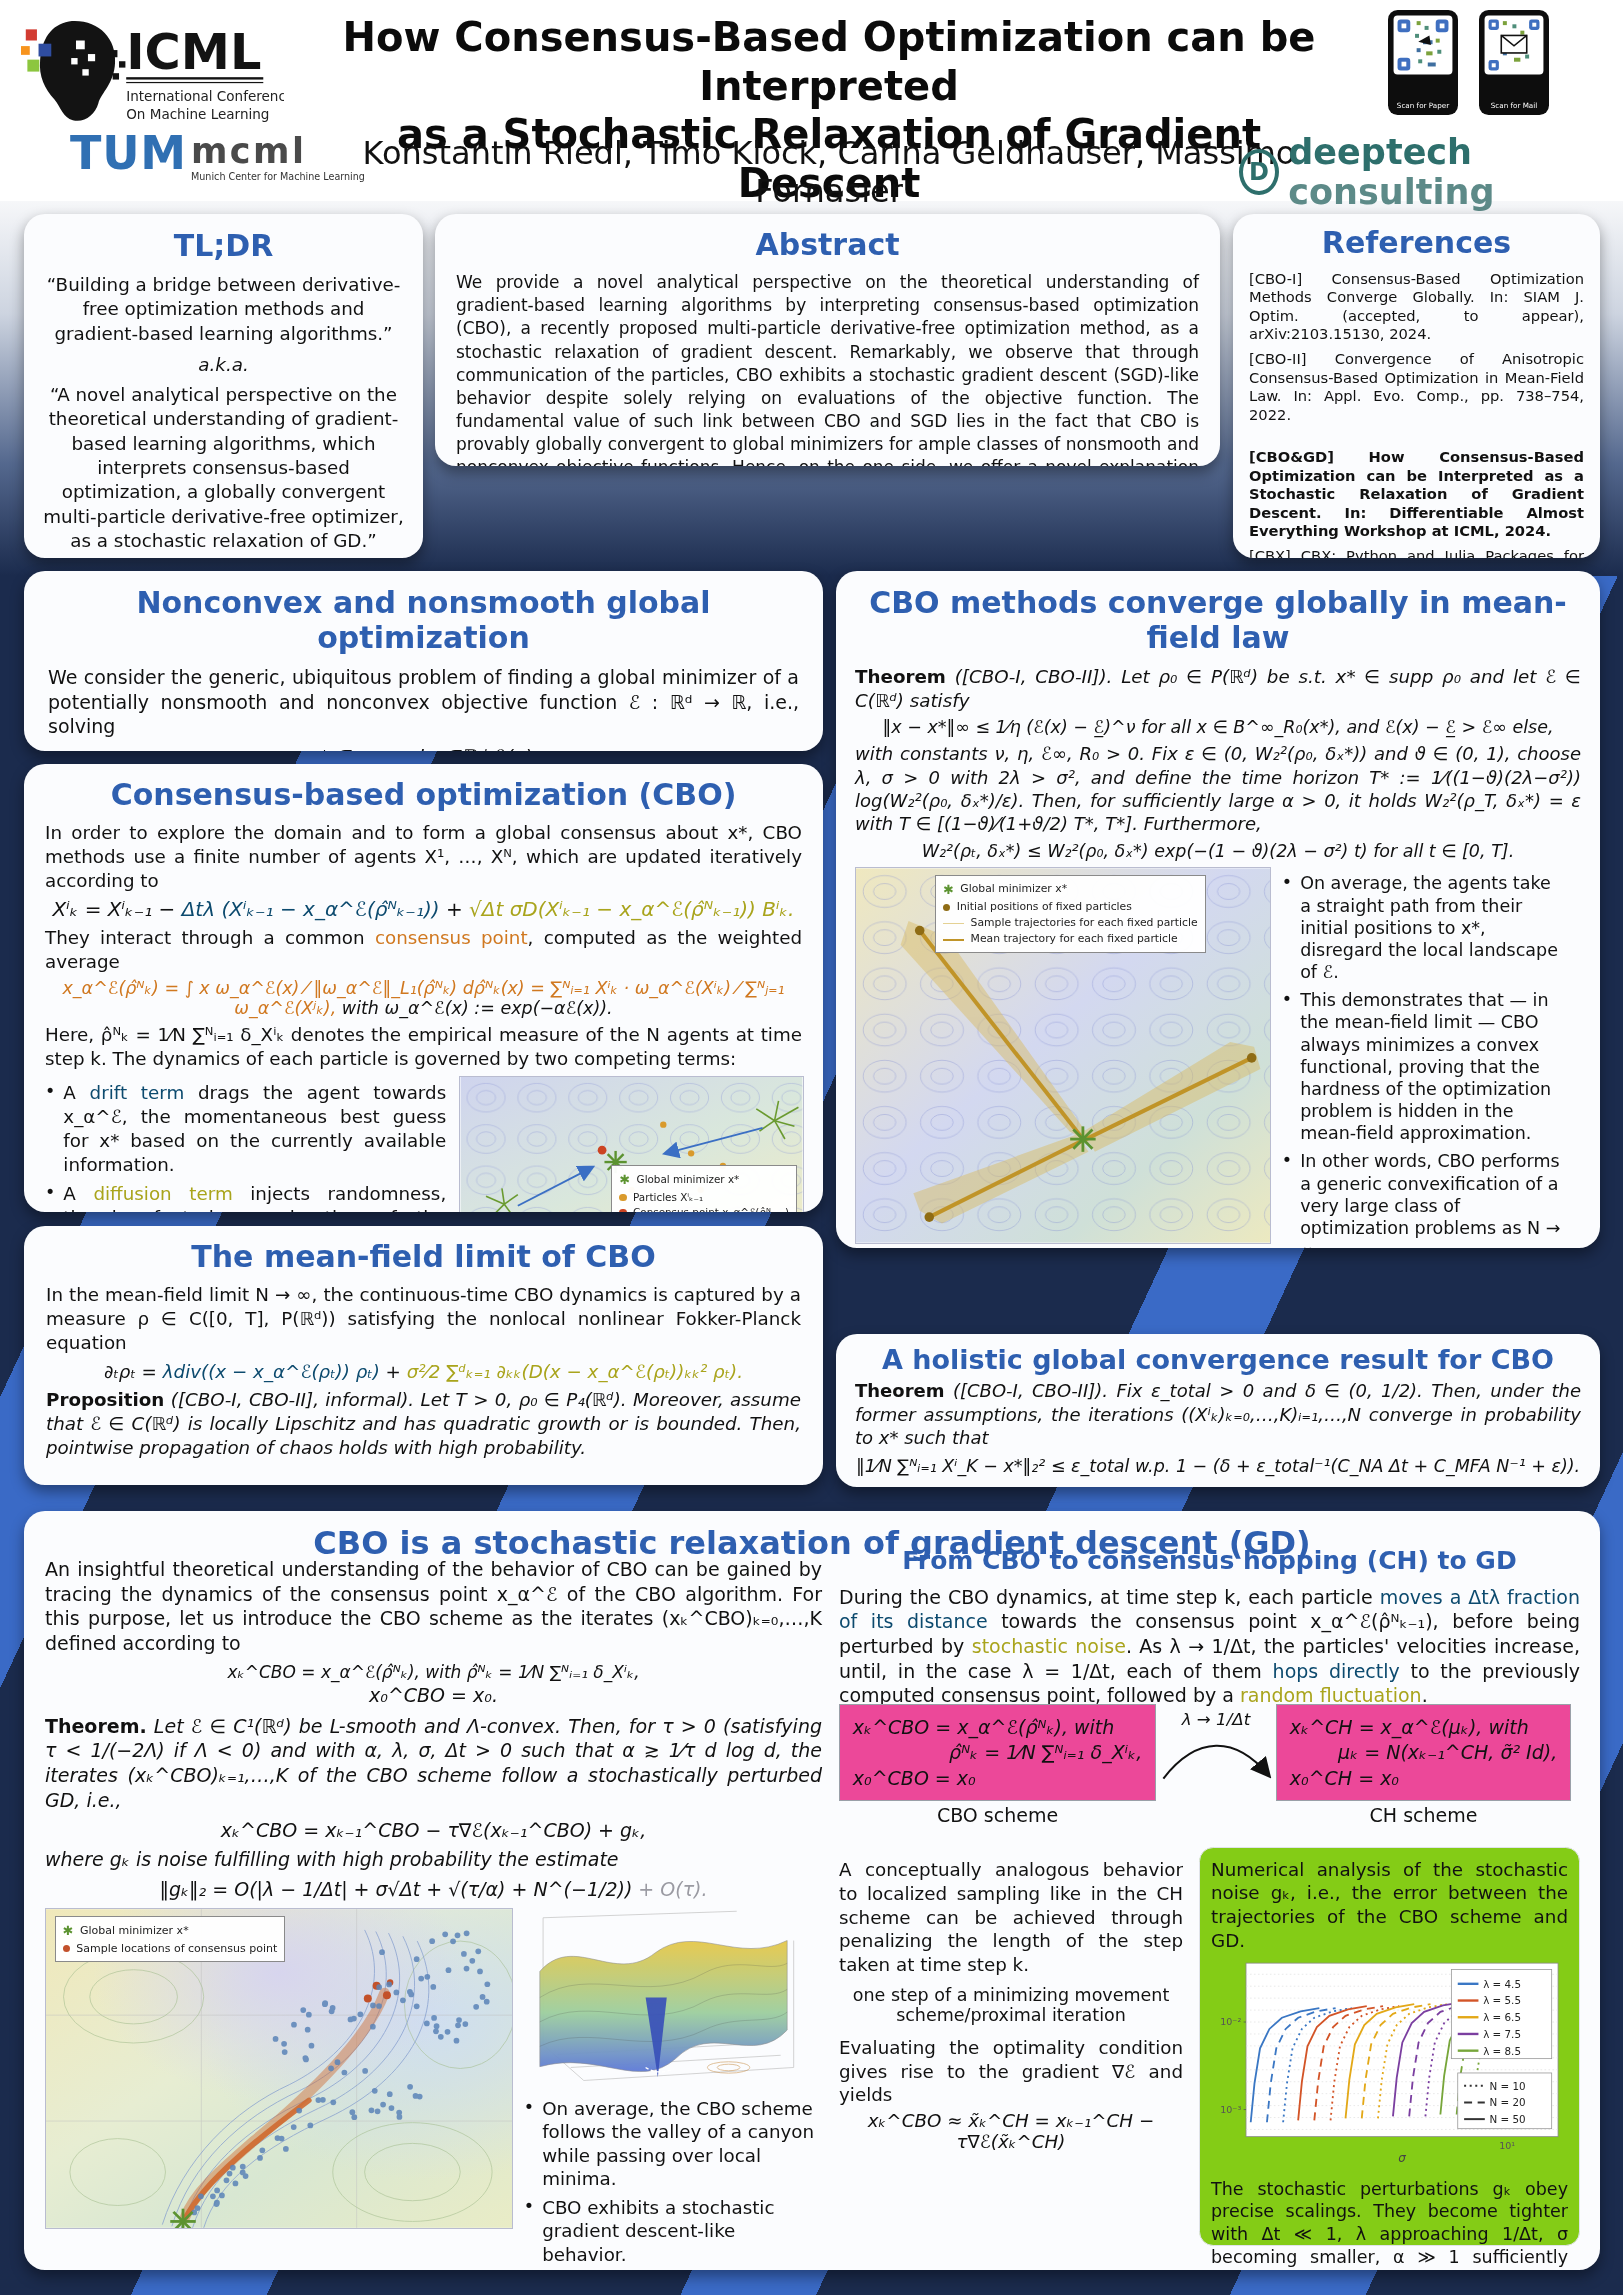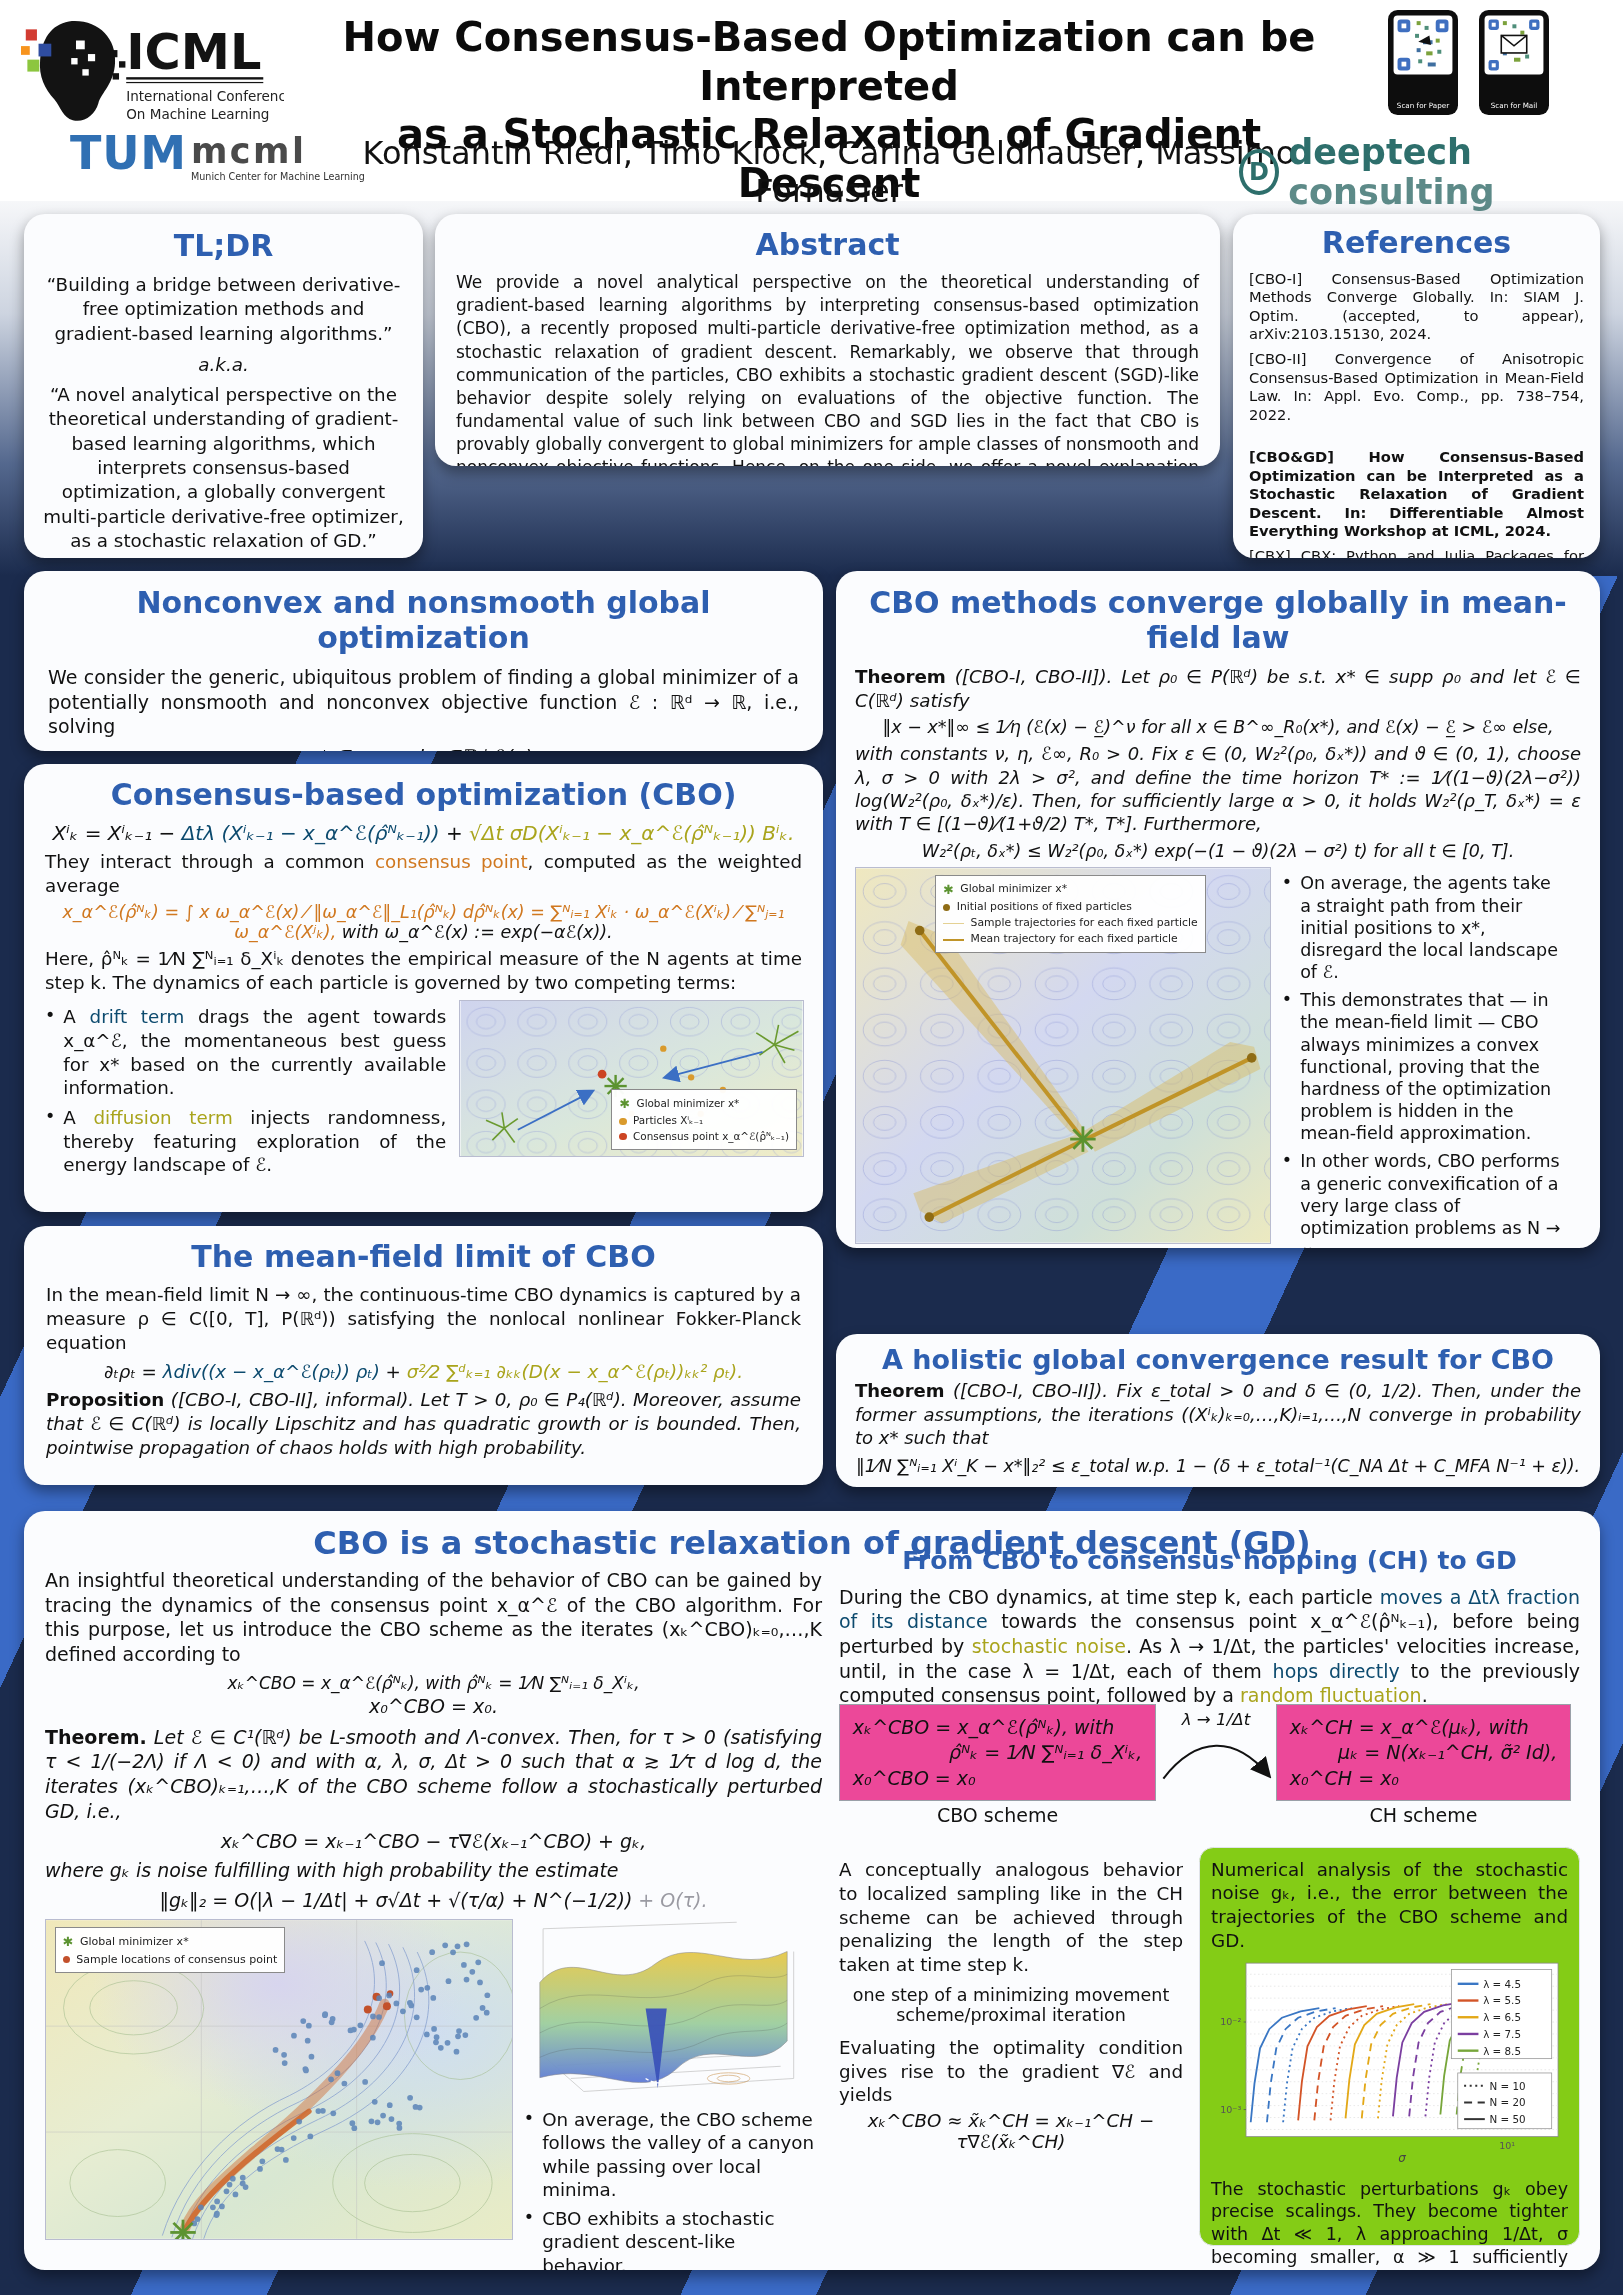--- a/index.html
+++ b/index.html
@@ -157,6 +157,9 @@
 
   <div class="box" style="left:24px;top:764px;width:799px;height:448px;padding:11px 21px;">
     <div class="h-sec">Consensus-based optimization (CBO)</div>
+    <p class="bt" style="font-size:18.3px;margin:1.6px 0;">
+      <span>In order to explore the domain and to form a global consensus about x*, CBO methods use a finite number of agents X¹, …, Xᴺ, which are updated iteratively according to</span>
+    </p>
     <div class="formula" style="margin:4.8px 0;">
       <span>Xⁱₖ = Xⁱₖ₋₁ − </span><span class="c-blue">Δtλ (Xⁱₖ₋₁ − x_α^ℰ(ρ̂ᴺₖ₋₁))</span><span> + </span><span class="c-olive">√Δt σD(Xⁱₖ₋₁ − x_α^ℰ(ρ̂ᴺₖ₋₁)) Bⁱₖ.</span>
     </div>

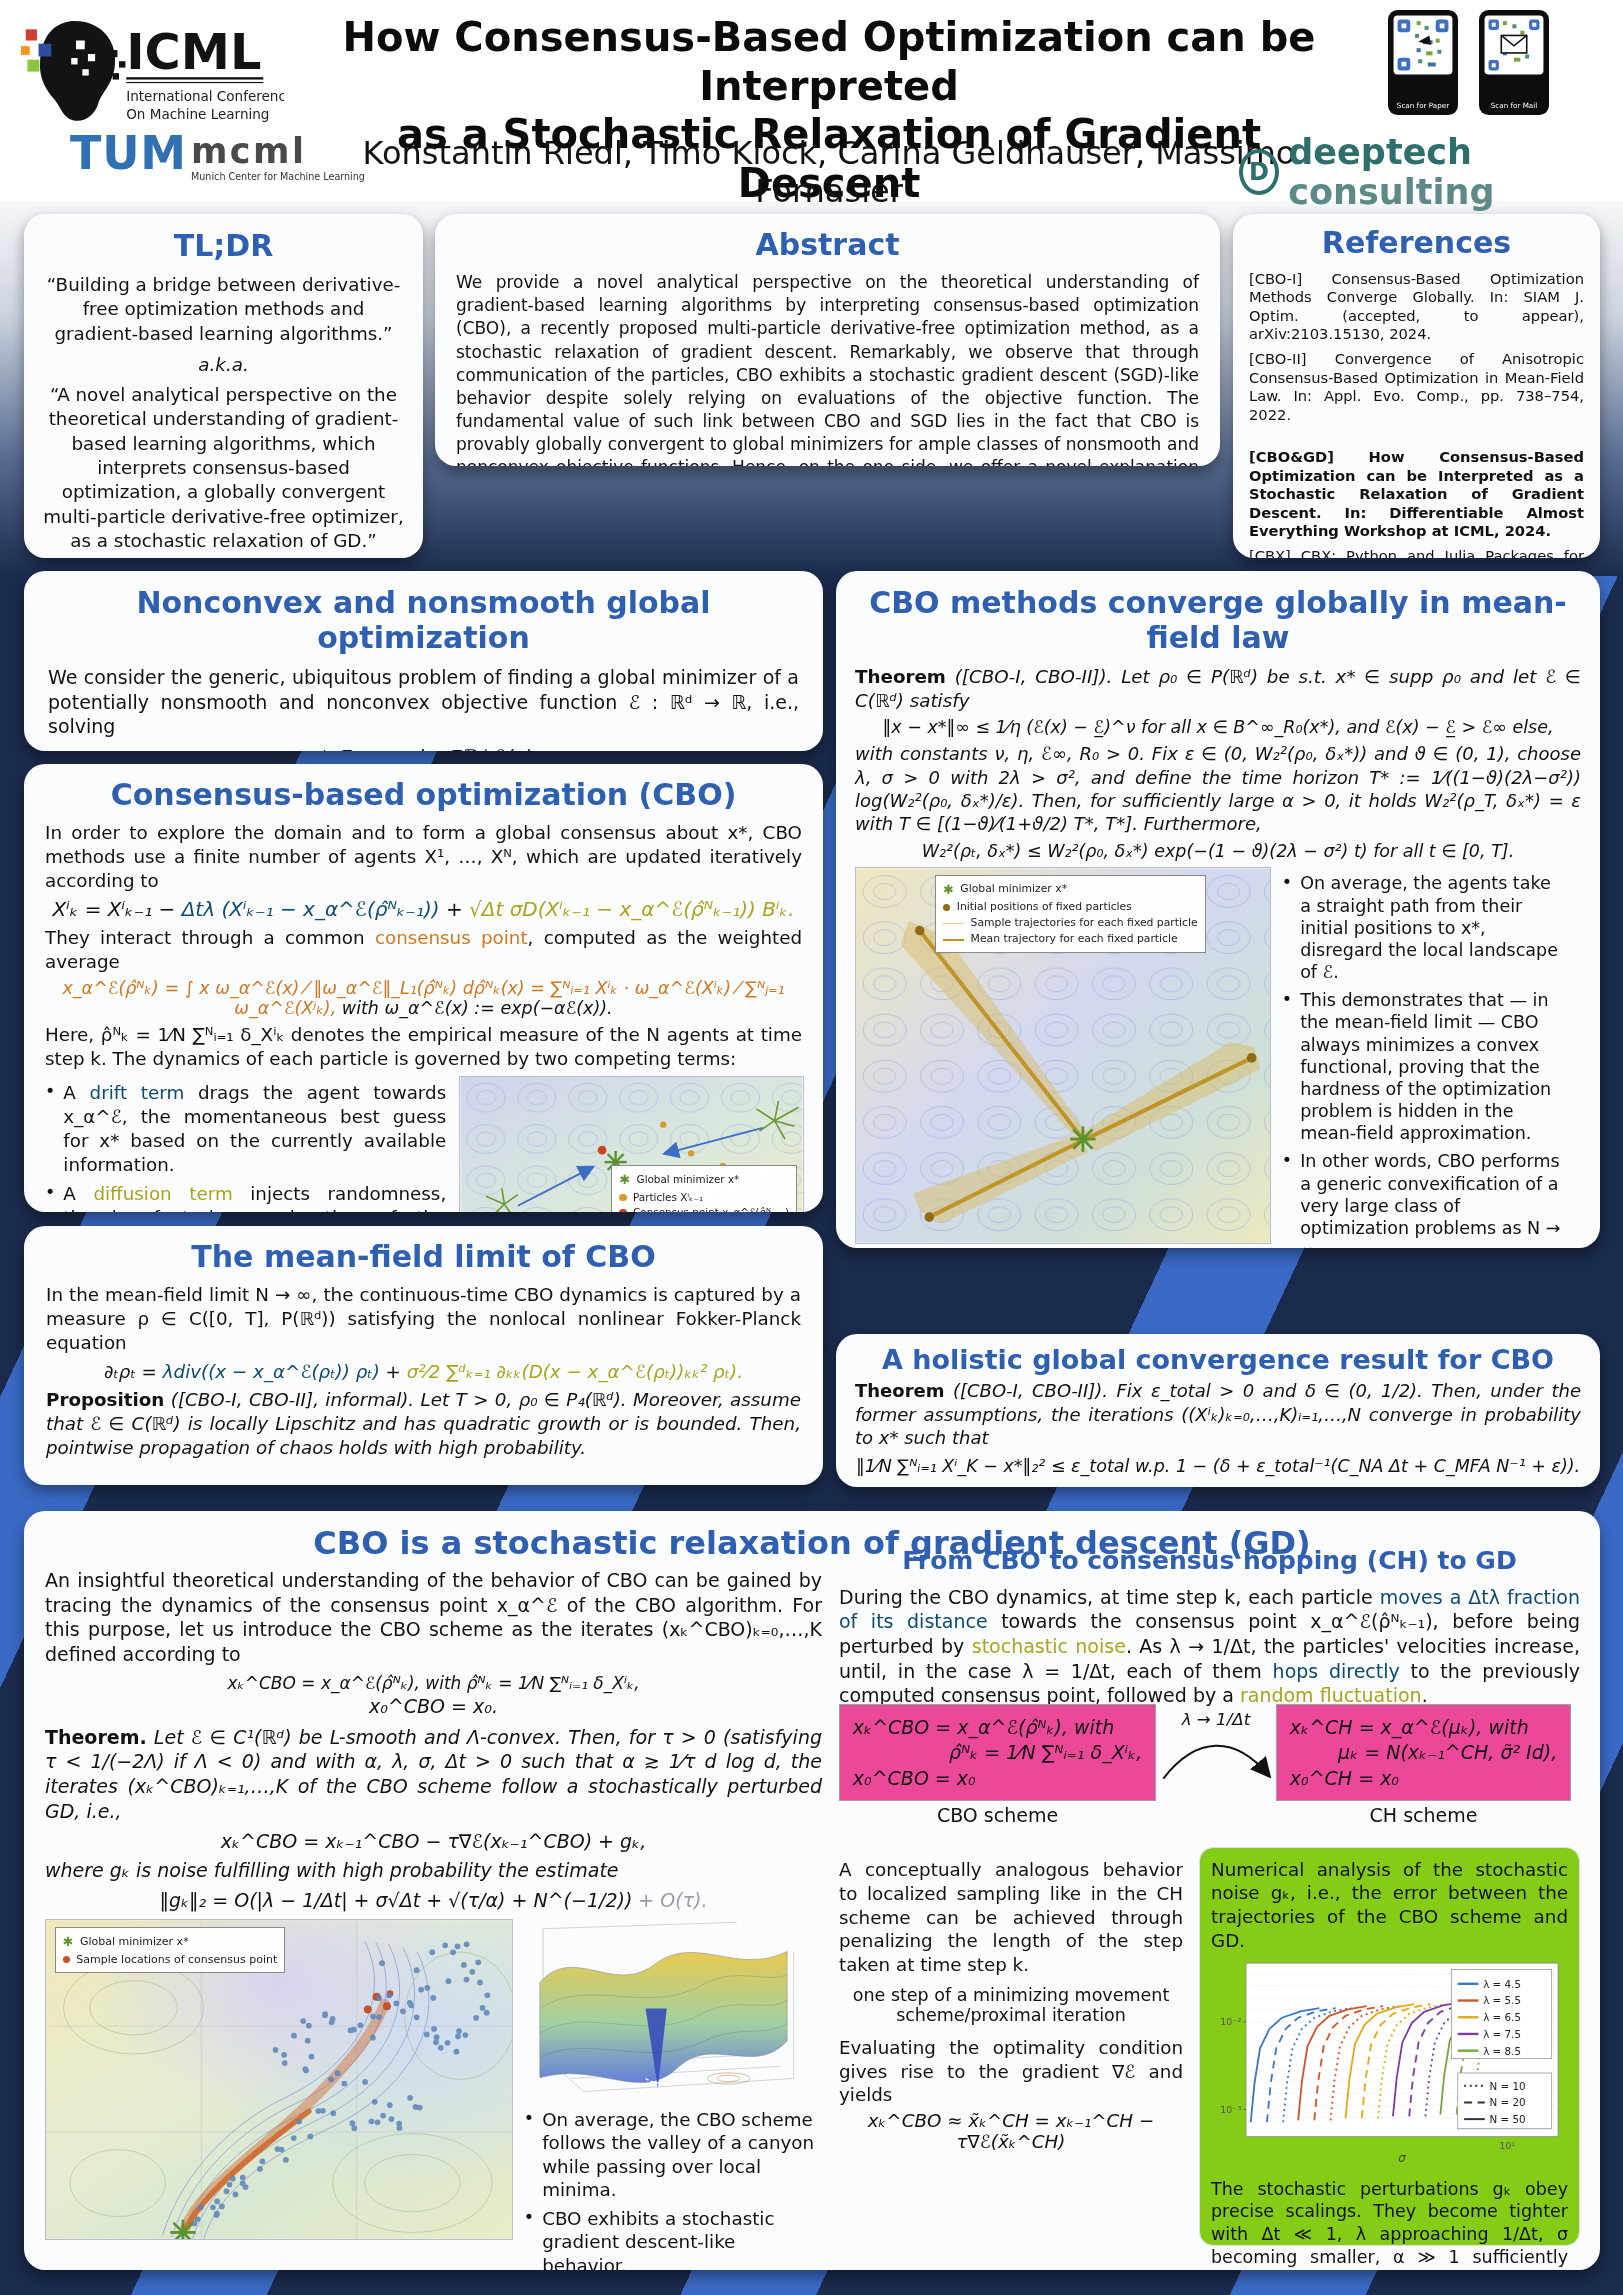--- a/index.html
+++ b/index.html
@@ -354,7 +354,7 @@
   <div class="box" style="left:24px;top:1511px;width:1576px;height:759px;padding:11px 16px;">
     <div class="h-sec" style="font-size:32px;">CBO is a stochastic relaxation of gradient descent (GD)</div>
 
-    <div style="position:absolute;left:21px;top:57px;width:777px;height:687px;">
+    <div style="position:absolute;left:21px;top:46px;width:777px;height:687px;">
       <p class="bt" style="font-size:19px;margin:0;">An insightful theoretical understanding of the behavior of CBO can be gained by tracing the dynamics of the consensus point x_α^ℰ of the CBO algorithm.  For this purpose, let us introduce the CBO scheme as the iterates (xₖ^CBO)ₖ₌₀,…,K defined according to</p>
       <div class="formula" style="font-size:17px;margin:6.4px 0 1.6px;">xₖ^CBO = x_α^ℰ(ρ̂ᴺₖ),   with   ρ̂ᴺₖ = 1⁄N ∑ᴺᵢ₌₁ δ_Xⁱₖ,</div>
       <div class="formula" style="font-size:19px;margin:1.6px 0 8px;">x₀^CBO = x₀.</div>

